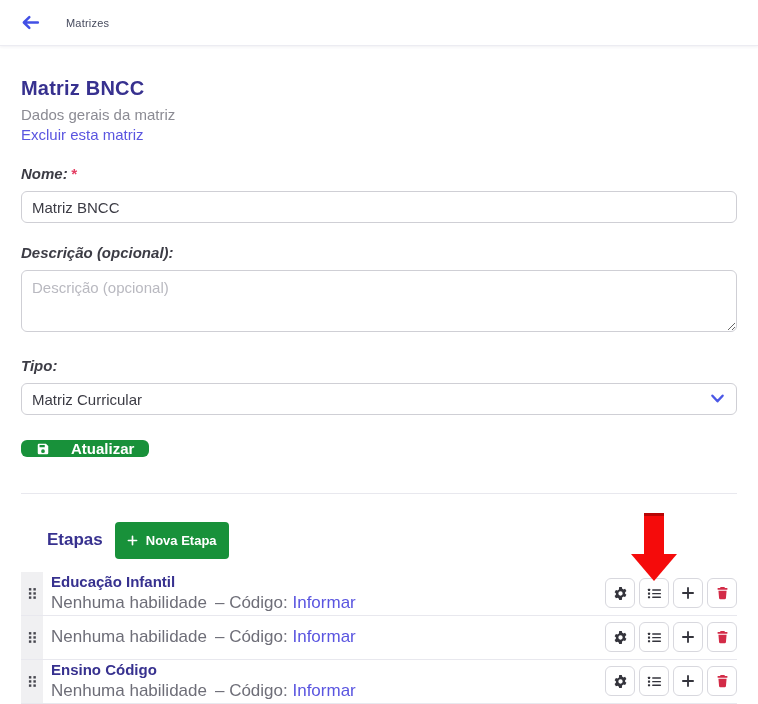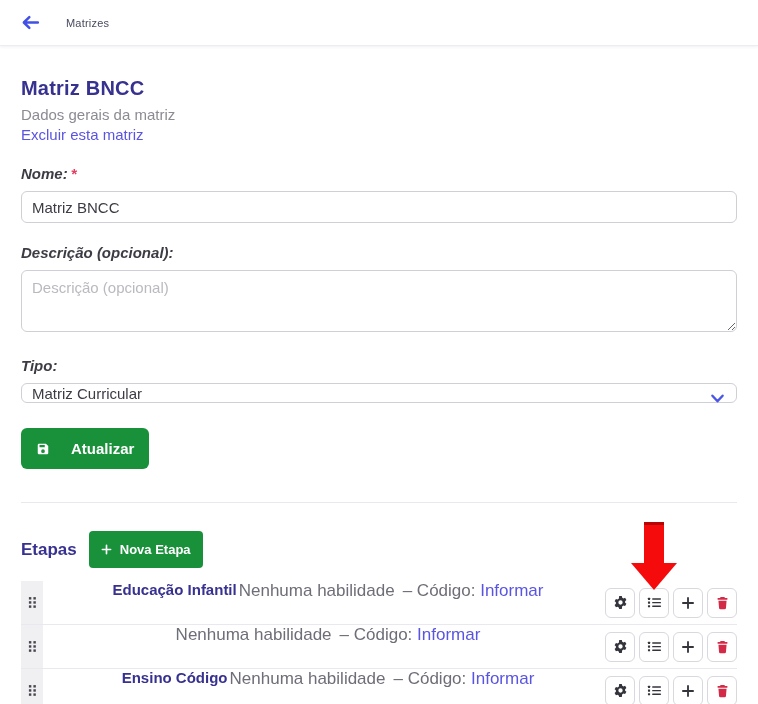--- a/index.html
+++ b/index.html
@@ -29,7 +29,7 @@
   .text-area::placeholder, .text-input::placeholder { color:#b9b9c0; }
 
   .select-wrap { position:relative; margin-top:9px; }
-  .select-box { appearance:none; -webkit-appearance:none; width:100%; height:20px; border:1px solid #cfcfd5;
+  .select-box { appearance:none; -webkit-appearance:none; width:100%; height:32px; border:1px solid #cfcfd5;
                 border-radius:6px; padding:0 34px 0 10px; font-size:15px; color:#3c3c45; font-family:inherit; background:#fff; }
   .select-chevron { position:absolute; right:12px; top:9px; pointer-events:none; display:flex; }
 

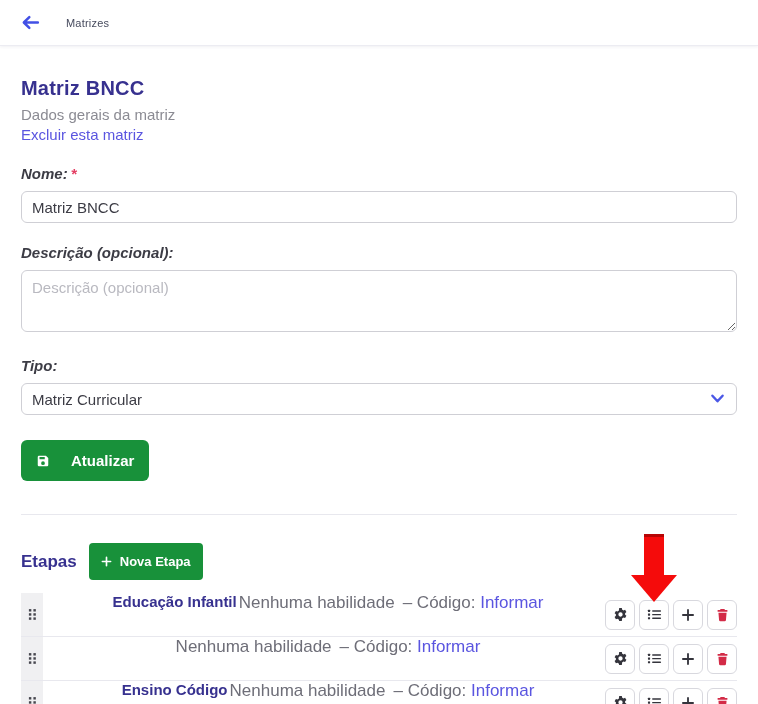--- a/index.html
+++ b/index.html
@@ -35,7 +35,7 @@
 
   .btn-green { display:inline-flex; align-items:center; gap:8px; background:#18913a; color:#fff;
                border:none; border-radius:6px; font-family:inherit; font-weight:bold; cursor:pointer; }
-  .btn-update { margin-top:25px; font-size:15px; padding:12px 15px;gap:21px; }
+  .btn-update { margin-top:25px; font-size:15px; padding:0 15px;gap:21px; }
 
   .hr { border:none; border-top:1px solid #e8e8ee; margin-top:33px; }
 

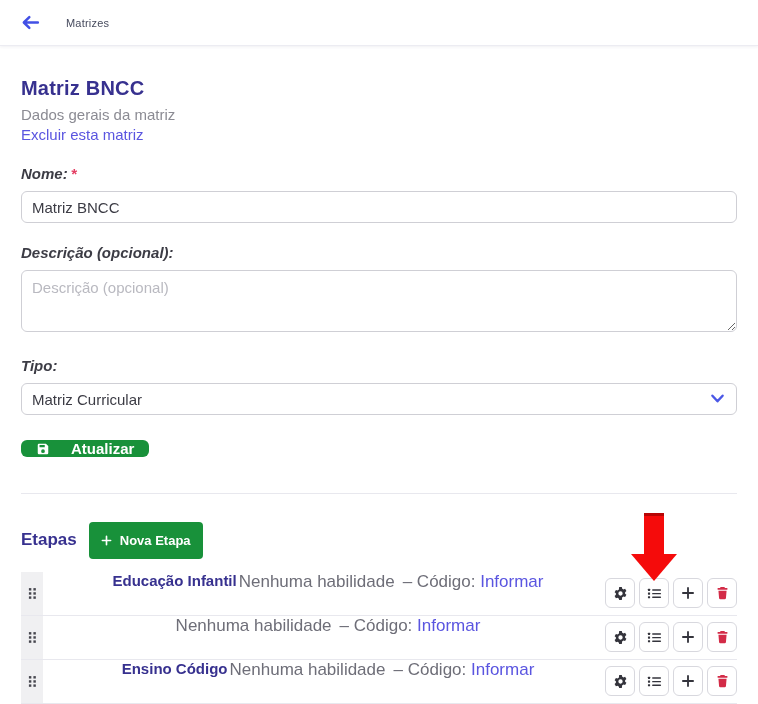--- a/index.html
+++ b/index.html
@@ -40,7 +40,7 @@
   .hr { border:none; border-top:1px solid #e8e8ee; margin-top:33px; }
 
   
-  .etapas-head { margin-top:28px; display:flex; align-items:center; gap:12px; }
+  .etapas-head { margin-top:28px; display:flex; align-items:center; gap:12px;margin-left:26px; }
   .etapas-title { font-size:17px; font-weight:bold; color:#37318f; }
   .btn-new { font-size:13px; padding:11px 12px; border-radius:4px; }
 

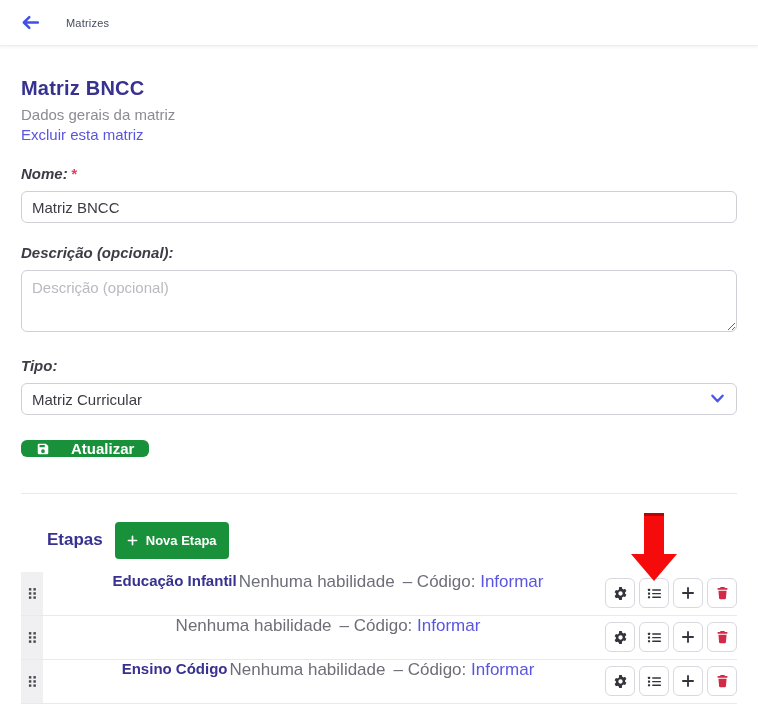--- a/index.html
+++ b/index.html
@@ -48,7 +48,7 @@
   .etapa-row { display:flex; align-items:stretch; height:44px; border-bottom:1px solid #e8e8ee; }
   .etapa-row:first-child { border-top:1px solid #f2f2f6; }
   .drag-strip { width:22px; background:#f0f0f2; display:flex; align-items:center; justify-content:center; cursor:grab; flex:none; }
-  .row-text { flex:1; padding-left:8px; display:flex; flex-direction:row; justify-content:center; gap:2px; min-width:0; }
+  .row-text { flex:1; padding-left:8px; display:flex; flex-direction:column; justify-content:center; gap:2px; min-width:0; }
   .row-title { font-size:15px; font-weight:bold; color:#37318f; line-height:1.15; }
   .row-sub { font-size:17px; color:#6e6e78; }
   .row-sub .dash-label { margin-left:8px; }

